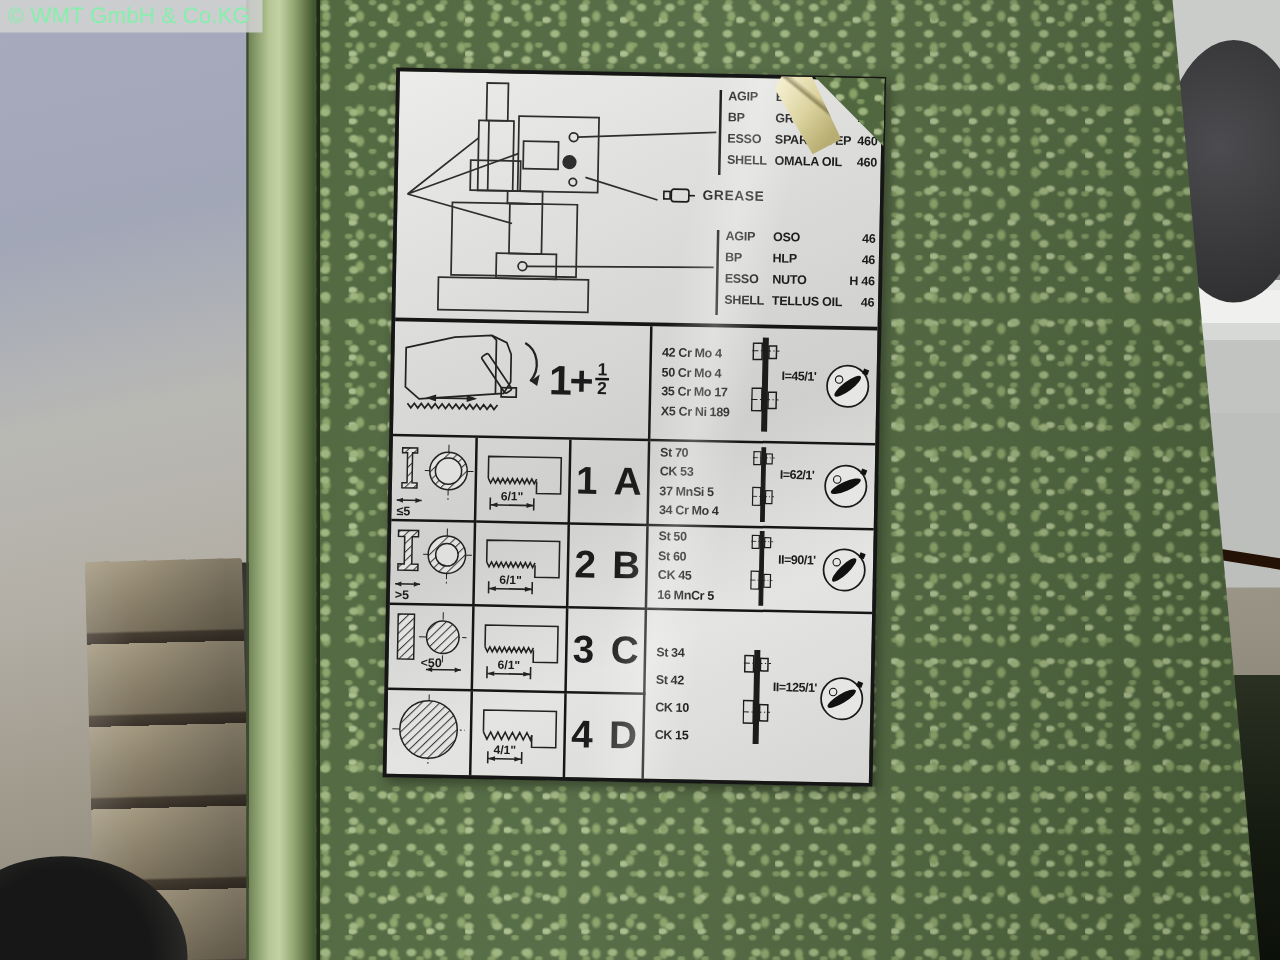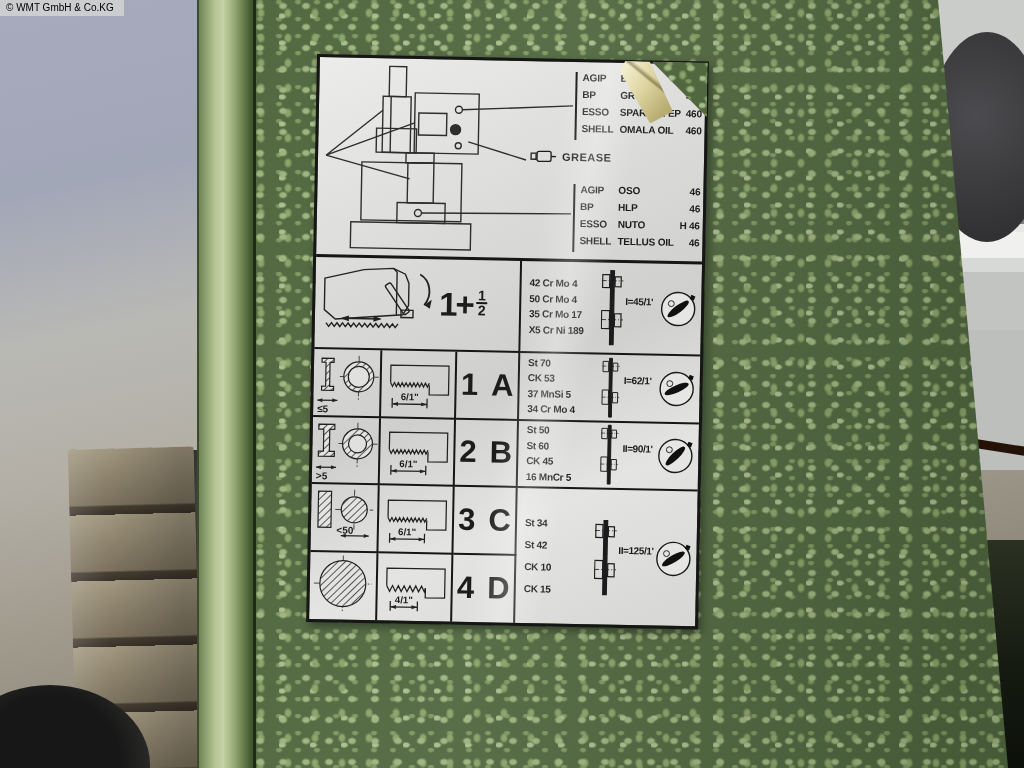--- a/index.html
+++ b/index.html
@@ -112,7 +112,7 @@
   svg text{font-family:"Liberation Sans",sans-serif;font-weight:bold;fill:#1c1c1c;}
   
   .watermark{position:absolute;left:0;top:0;padding:2px 10px 3px 6px;
-    background:rgba(210,210,210,.88);font-size:10px;color:#000000;z-index:50;}
+    background:rgba(210,210,210,.88);font-size:18px;color:#86efac;z-index:50;}
 </style>
 </head>
 <body>

